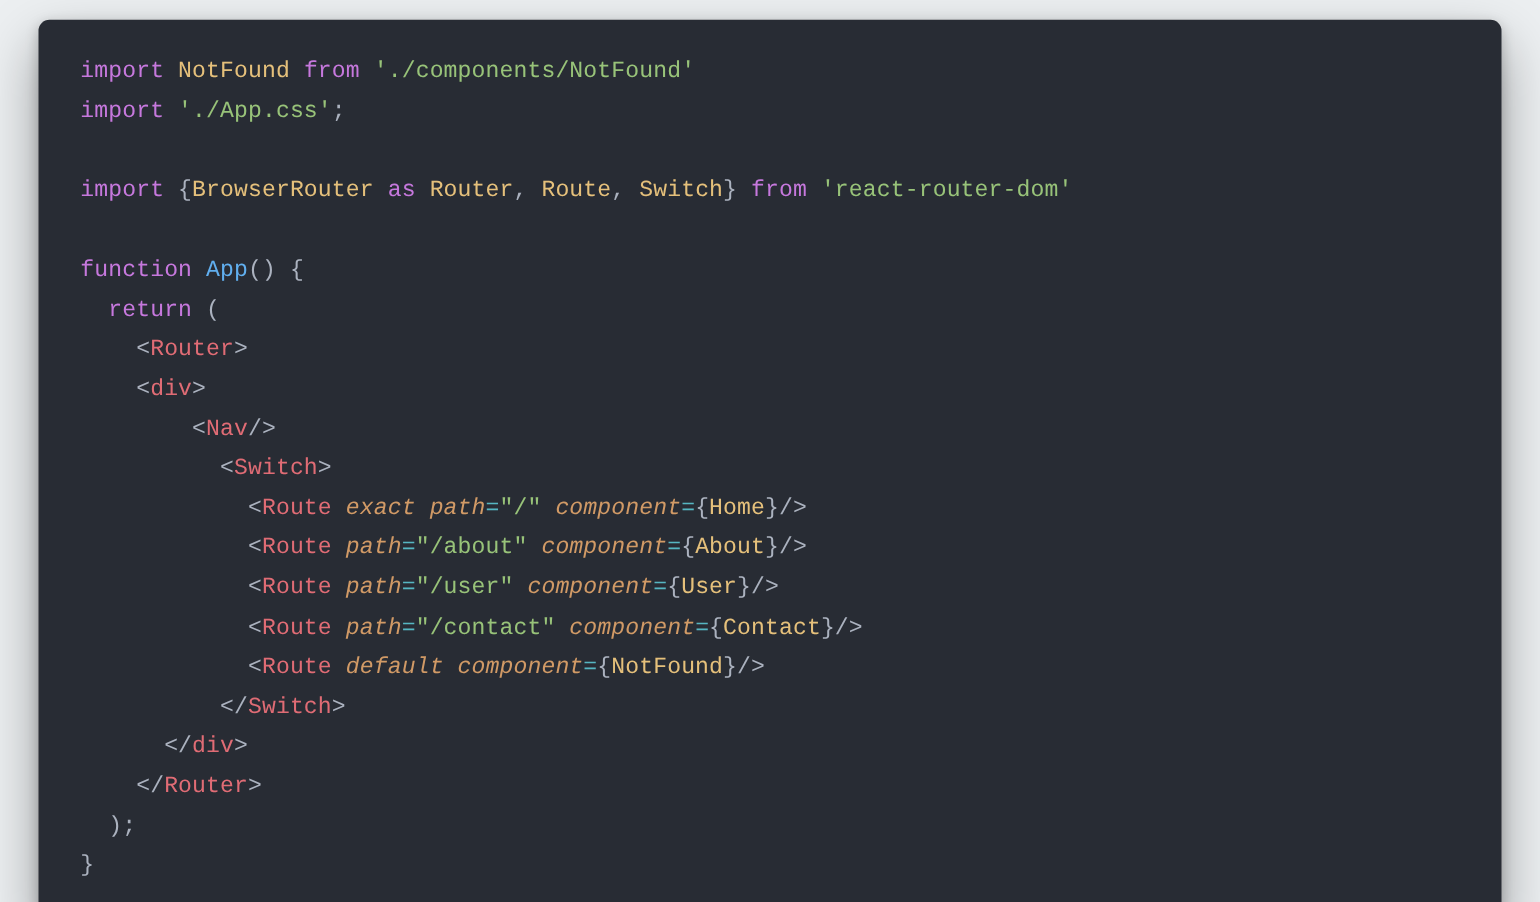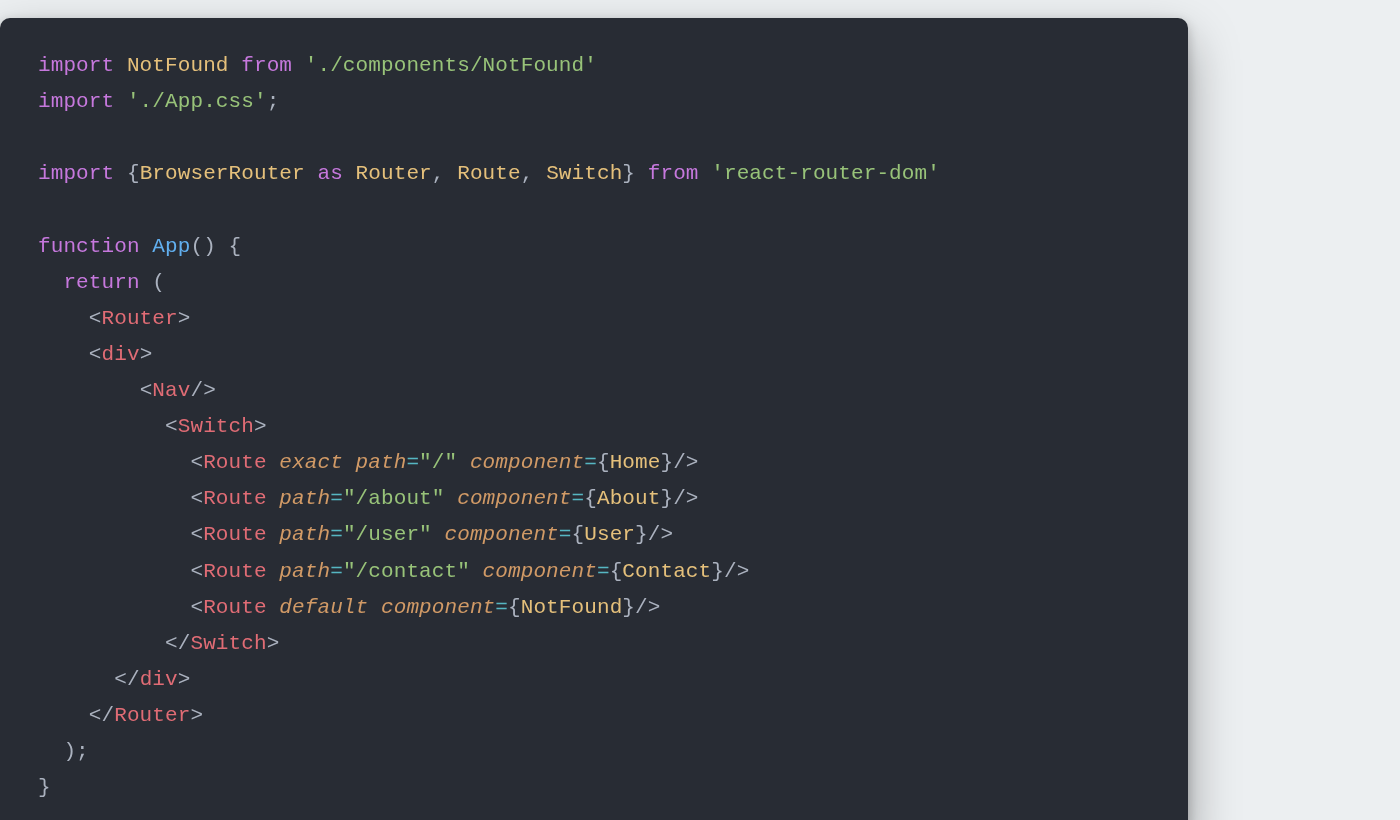--- a/index.html
+++ b/index.html
@@ -11,7 +11,7 @@
     font-family: "SF Mono", "Menlo", "Consolas", "Liberation Mono", monospace;
   }
   .stage {
-    width: 1188px;
+    width: 1400px;
     height: 820px;
     display: flex;
     align-items: flex-start;

